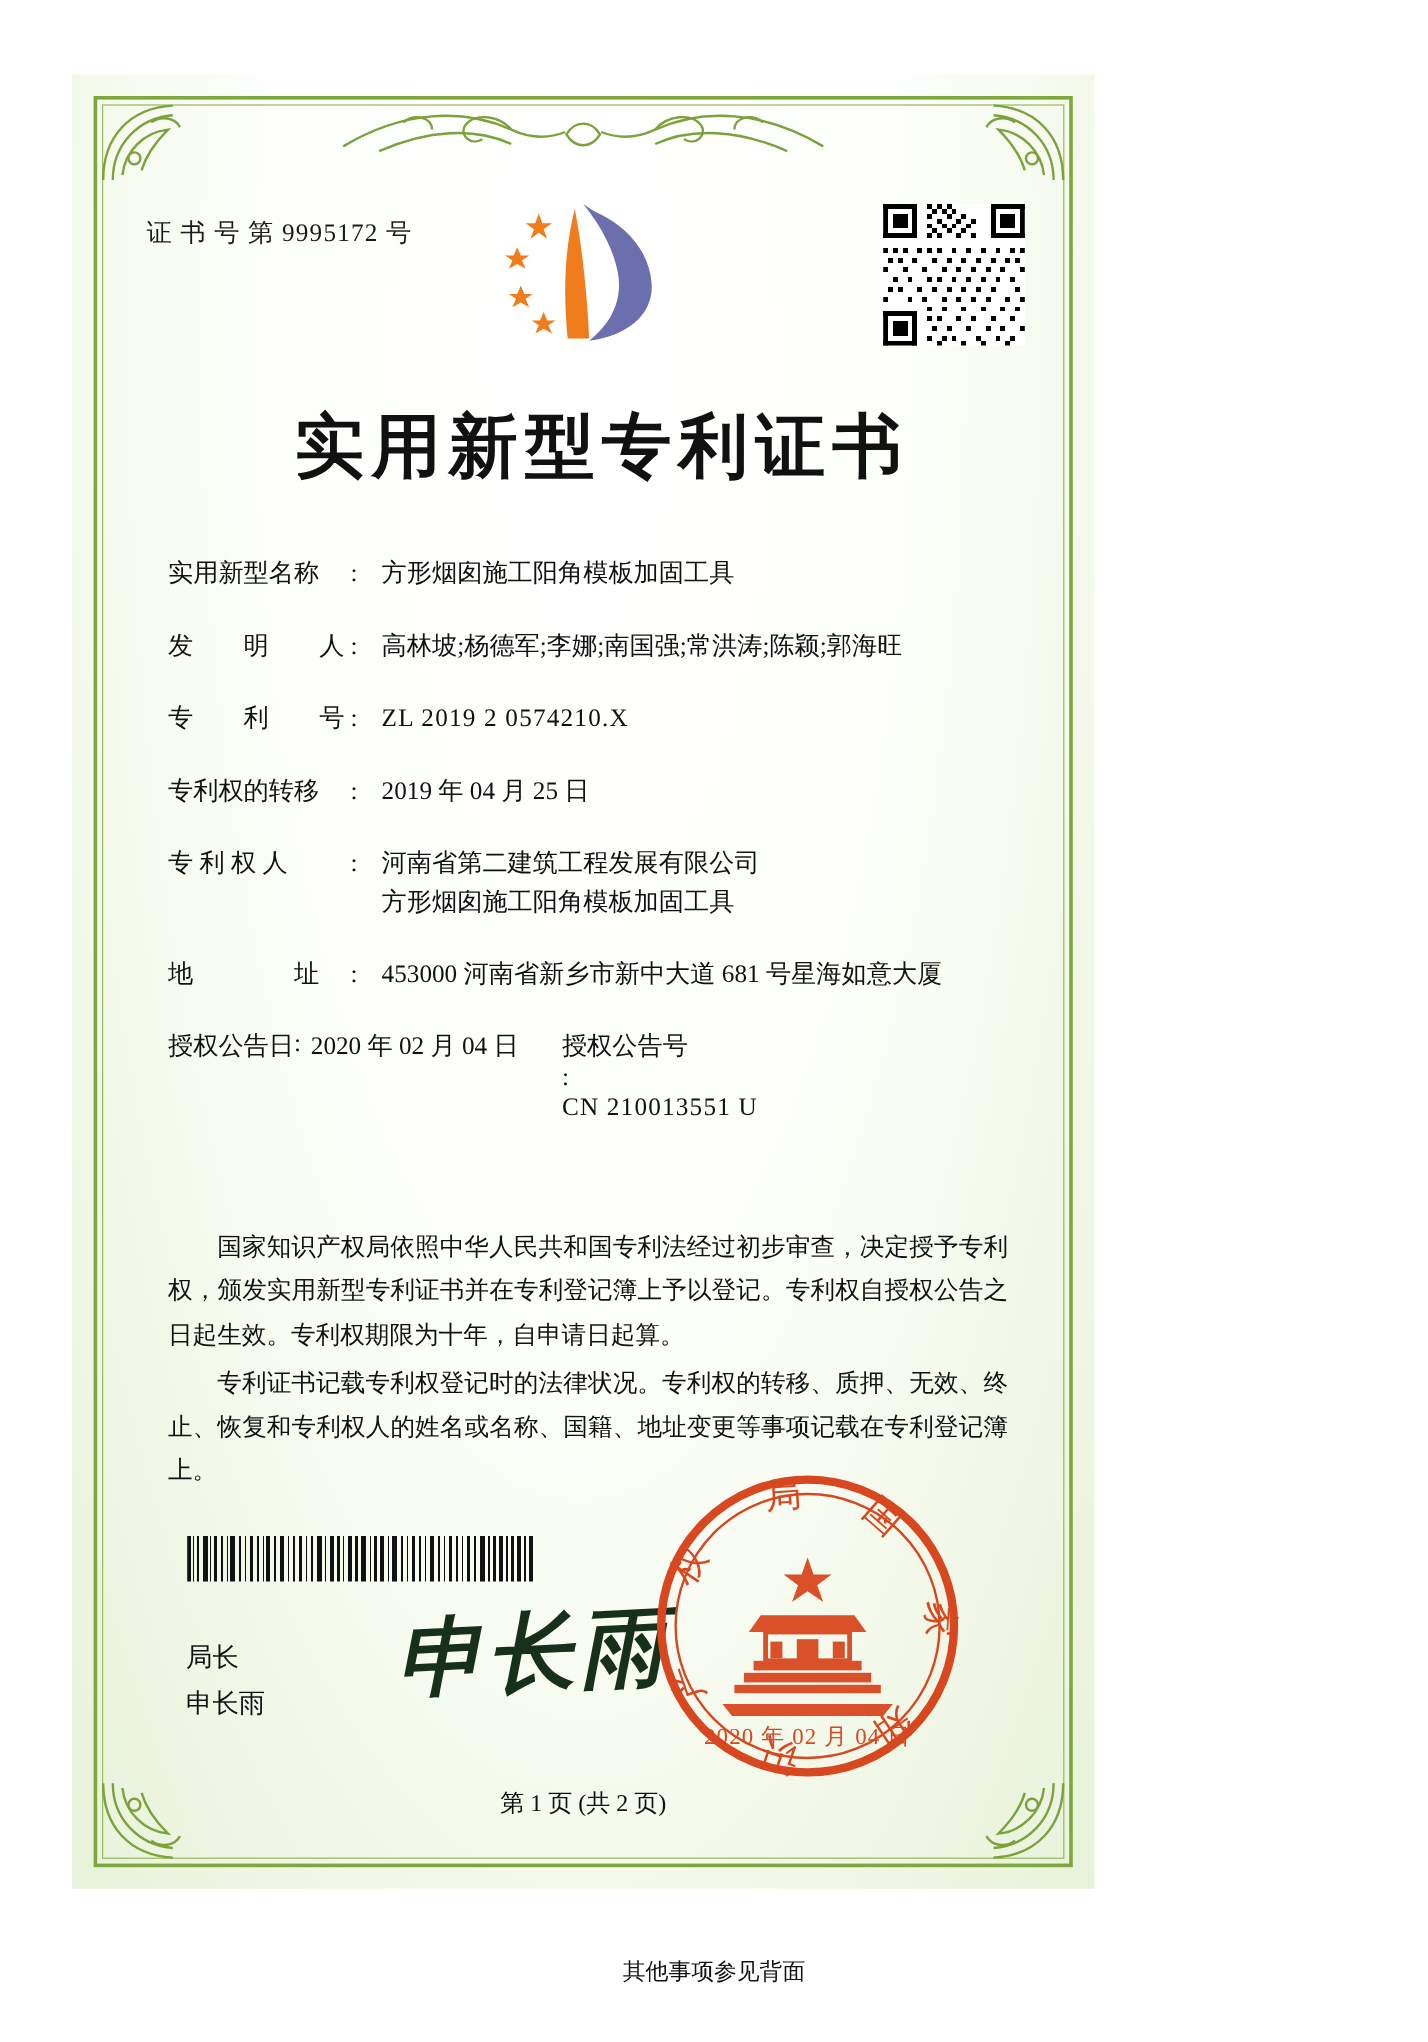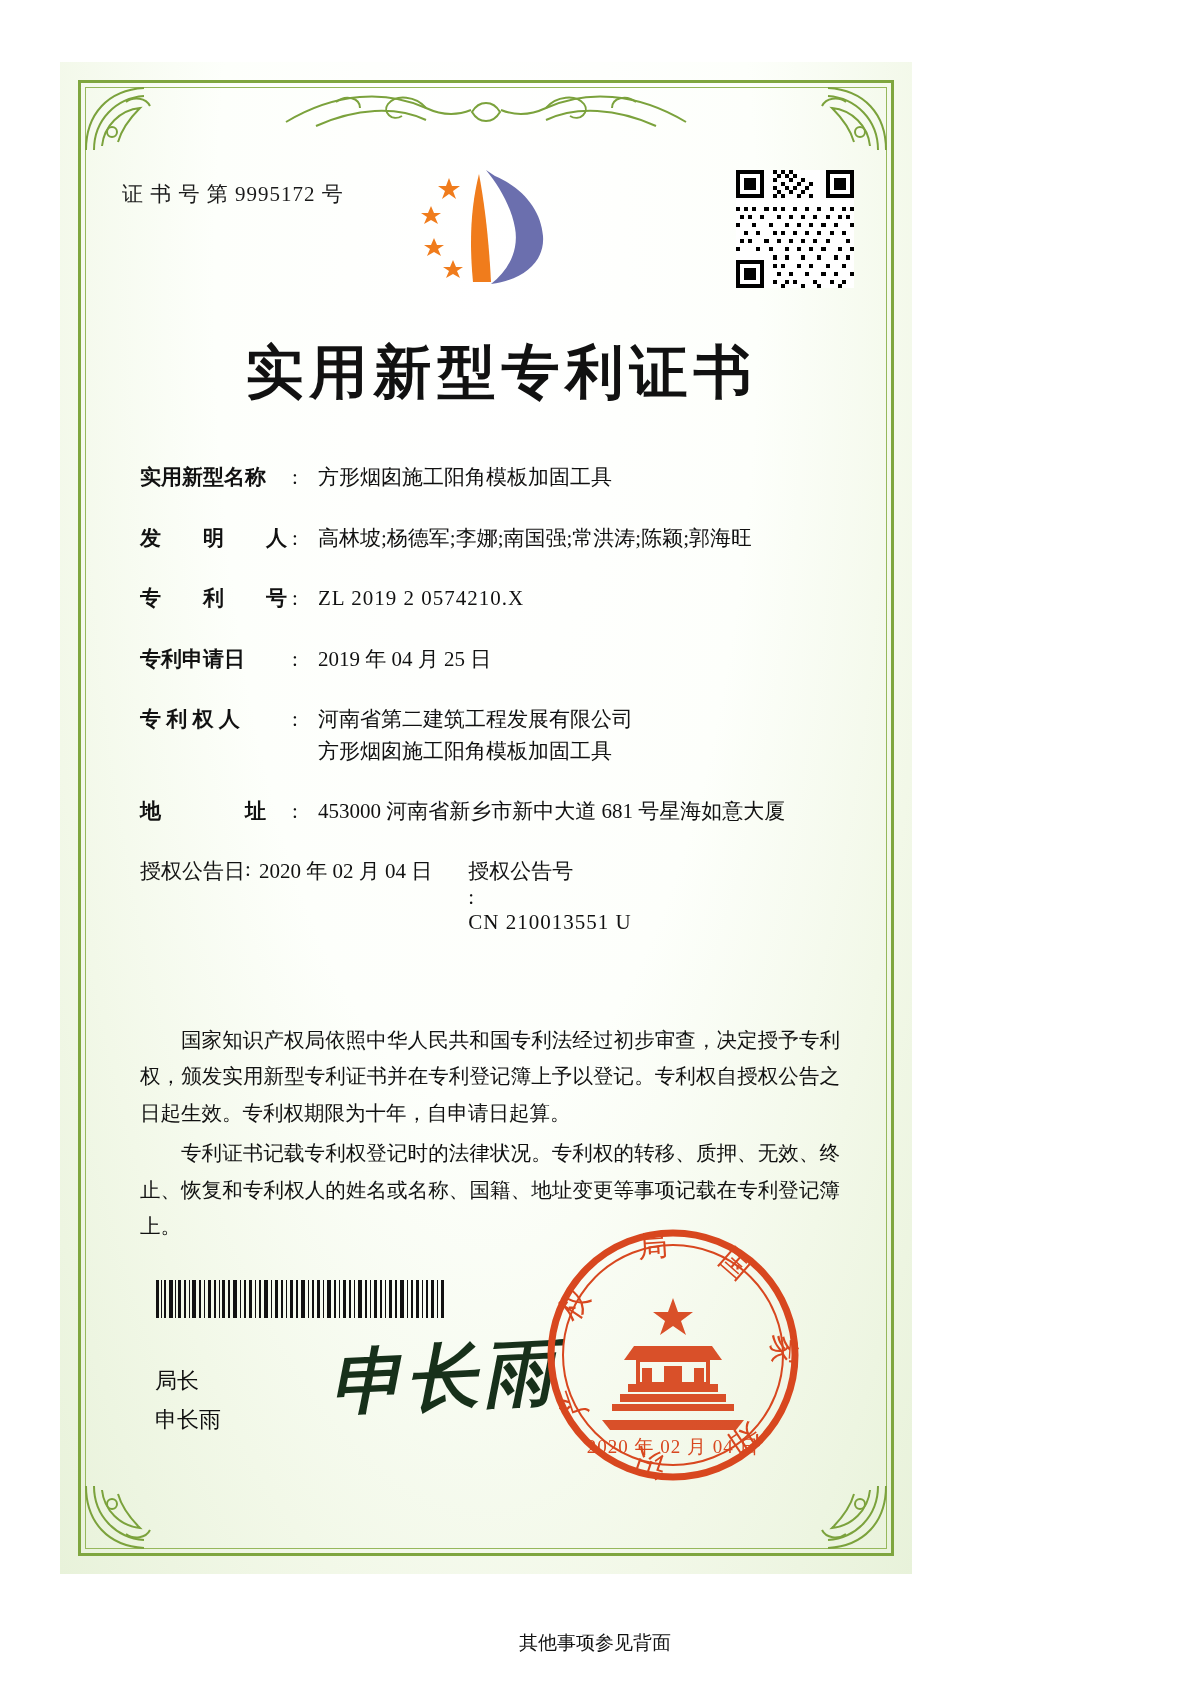--- a/index.html
+++ b/index.html
@@ -129,7 +129,6 @@
     width: 152px;
     flex: 0 0 152px;
     white-space: nowrap;
-    font-weight: bold;
   }
   .f-colon { width: 14px; flex: 0 0 14px; }
   .f-value { flex: 1 1 auto; margin-left: 12px; }

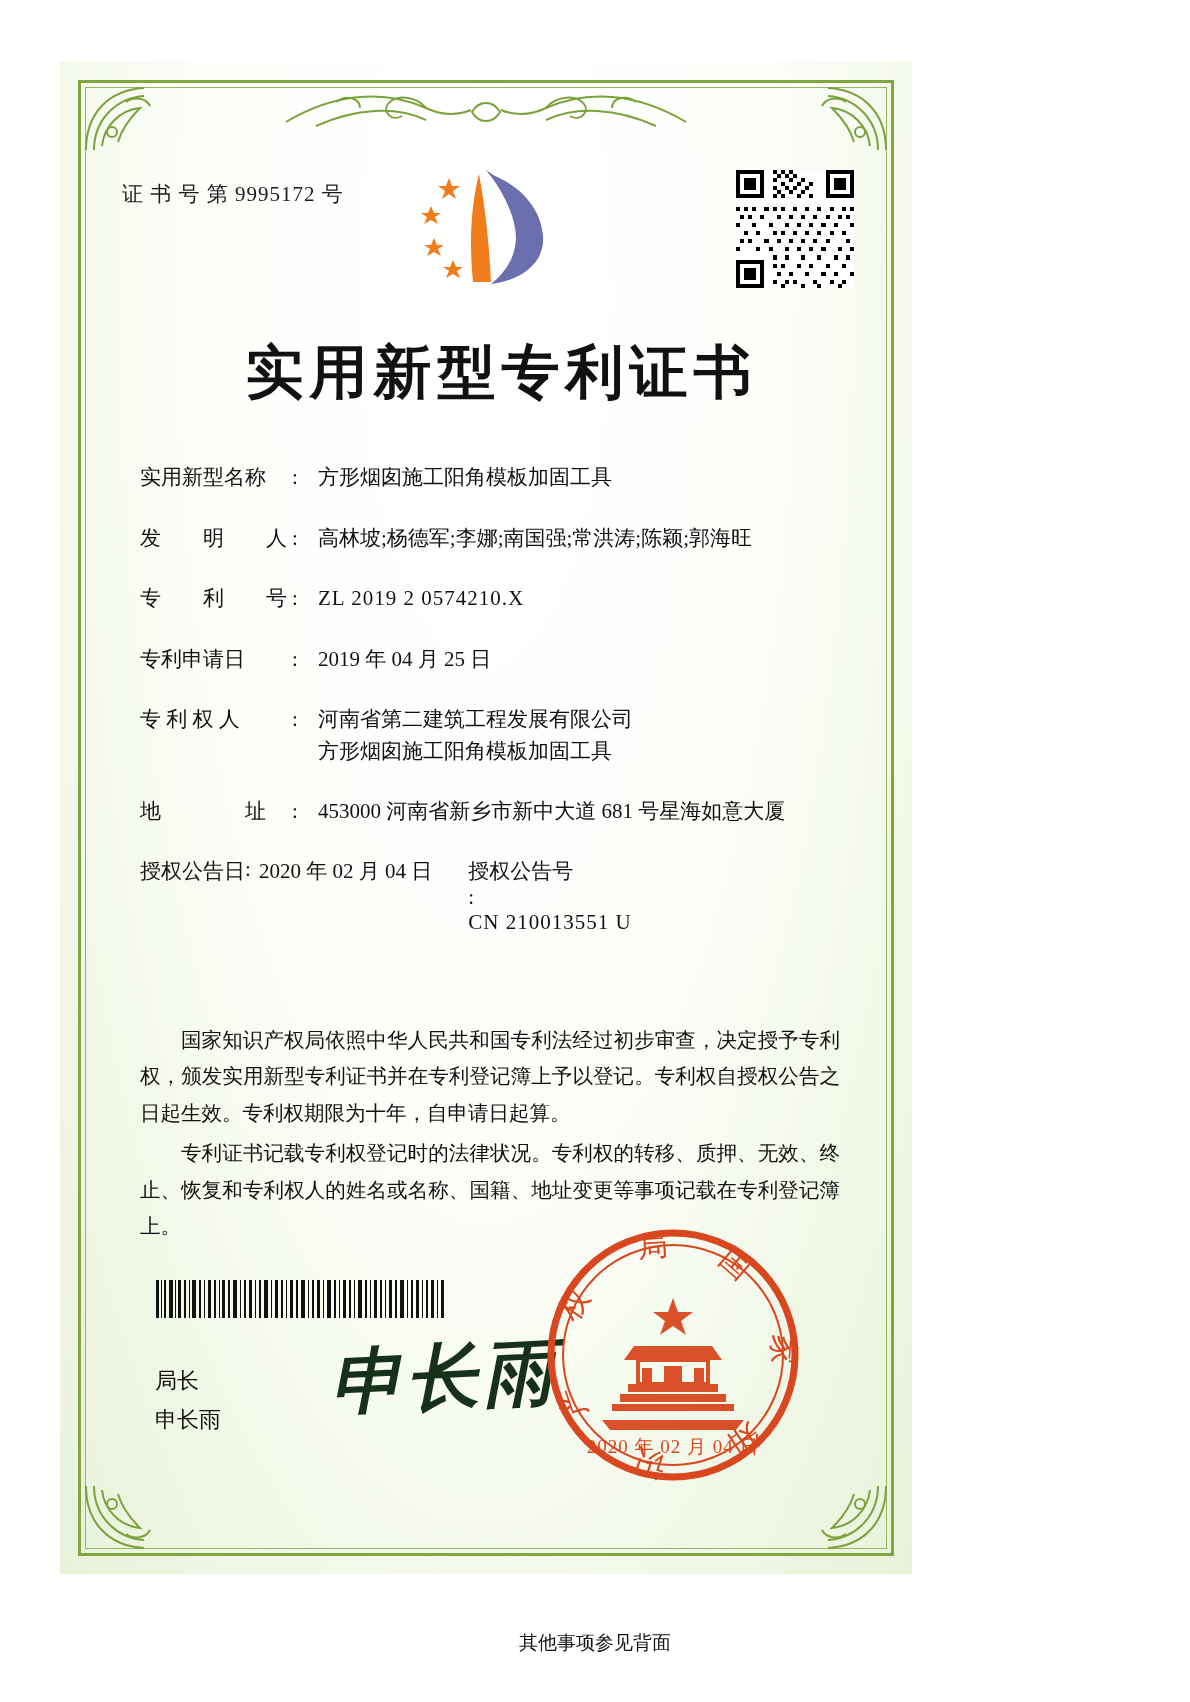--- a/index.html
+++ b/index.html
@@ -452,7 +452,7 @@
       </div>
 
       <div class="f-row">
-        <div class="f-label">专利申请日</div>
+        <div class="f-label">专利权的转移</div>
         <div class="f-colon">:</div>
         <div class="f-value">2019 年 04 月 25 日</div>
       </div>

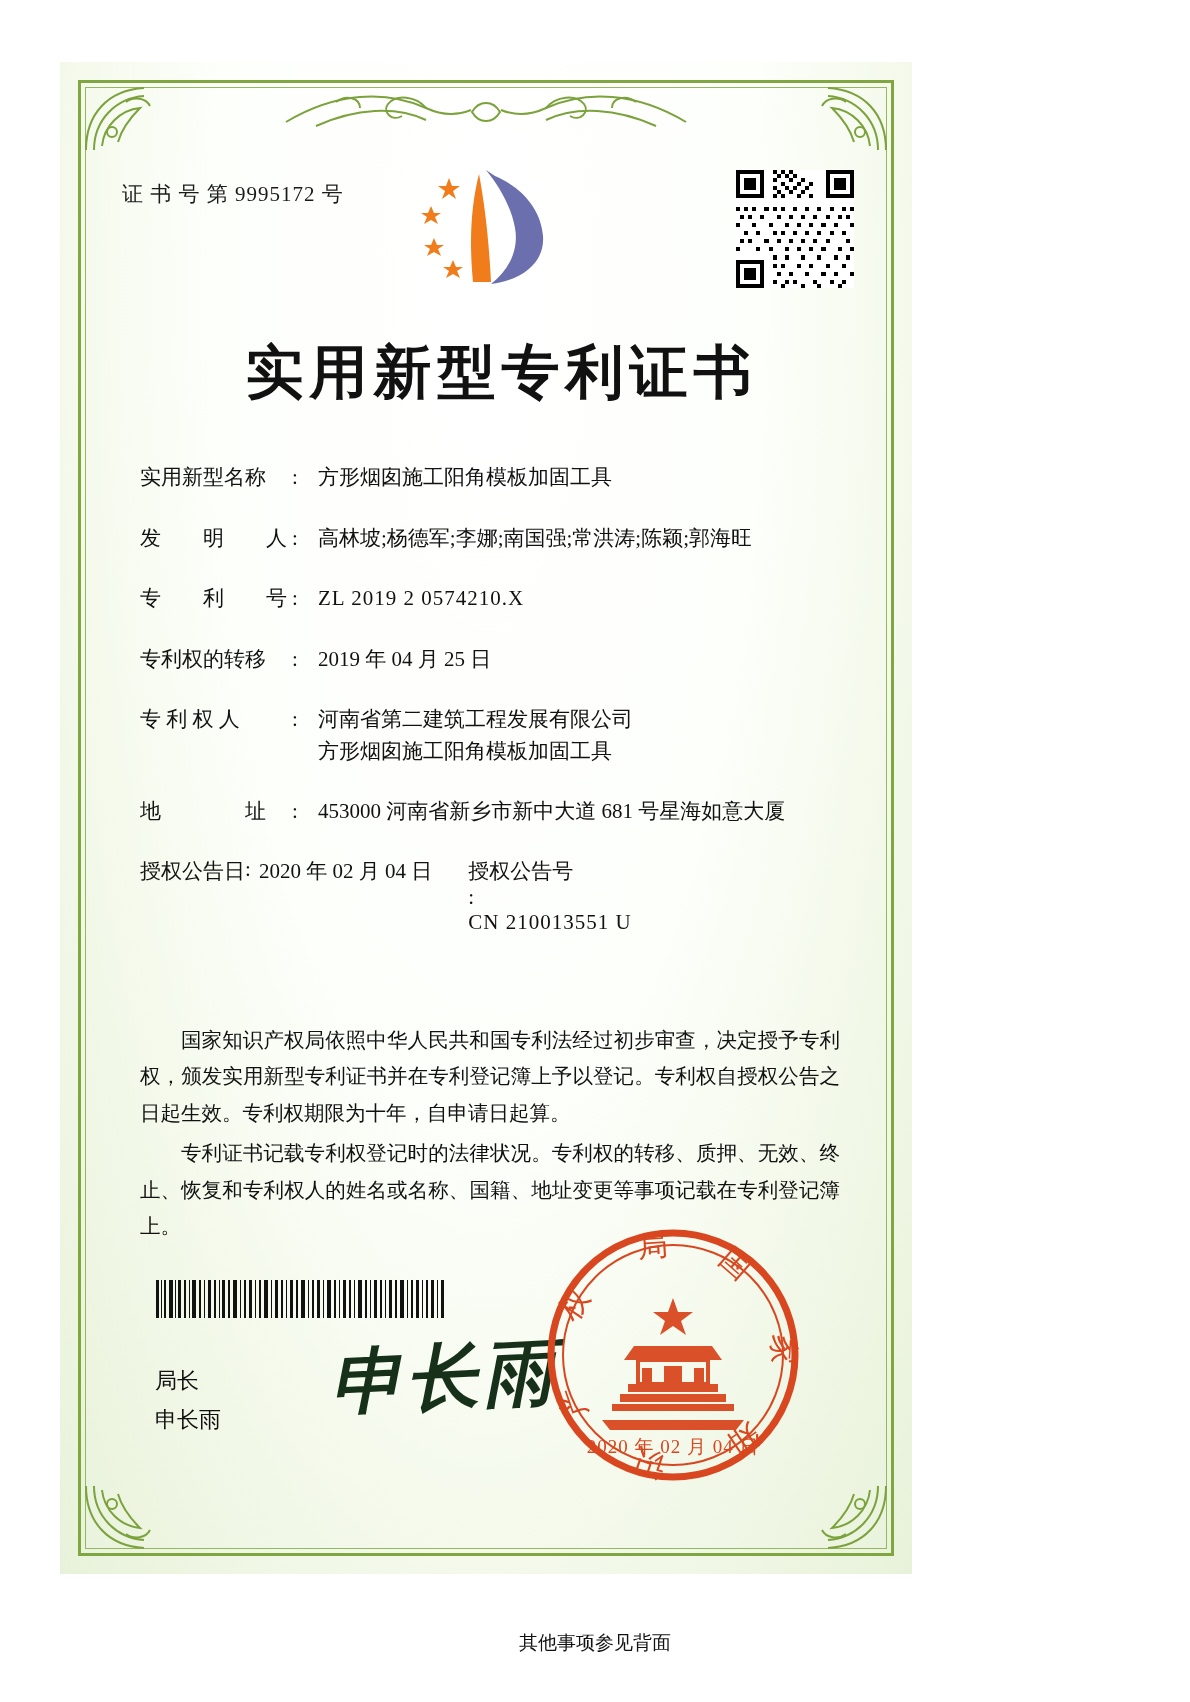--- a/index.html
+++ b/index.html
@@ -590,6 +590,7 @@
 
     <div class="seal-date">2020 年 02 月 04 日</div>
 
+    <div class="page-num">第 1 页 (共 2 页)</div>
   </div>
 
   <div class="footer-note">其他事项参见背面</div>

